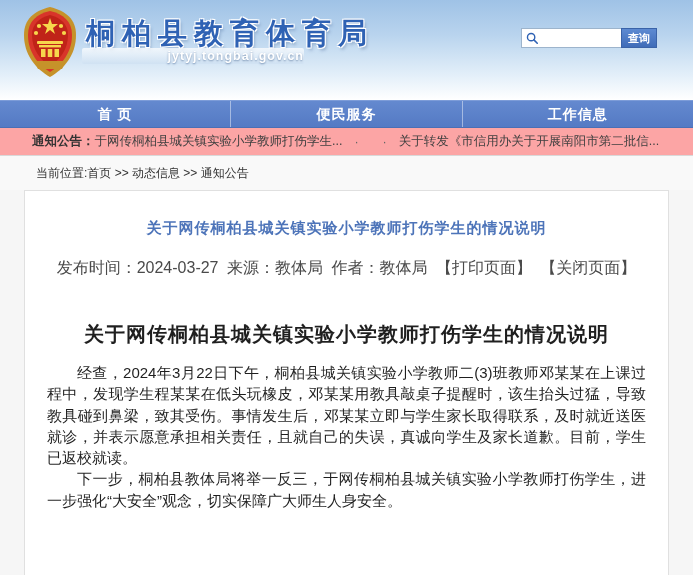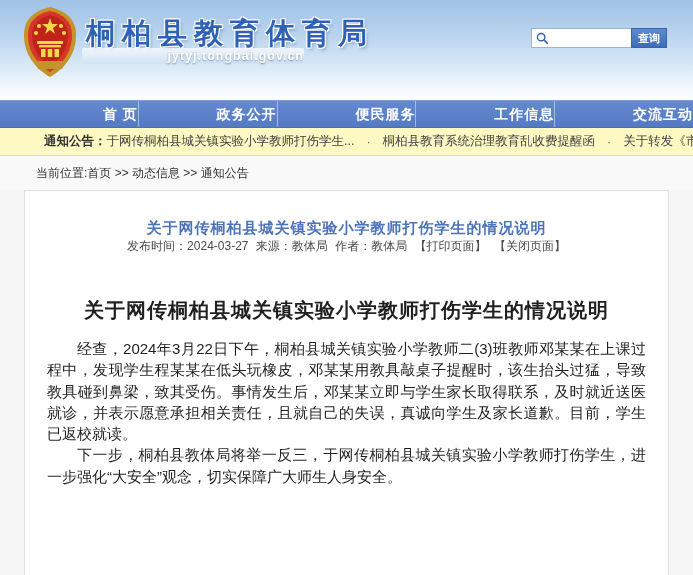--- a/index.html
+++ b/index.html
@@ -30,7 +30,7 @@
     font-size: 12.5px; font-weight: bold; color: #ffffff; letter-spacing: 1px;
     line-height: 16px; text-shadow: 0 1px 2px rgba(90,120,160,.8);
   }
-  .search-area { position: absolute; right: 26px; top: 28px; display: flex; height: 20px; }
+  .search-area { position: absolute; right: 36px; top: 28px; display: flex; height: 20px; }
   .search-input-wrap { position: relative; }
   .search-input {
     width: 100px; height: 20px; border: 1px solid #9db4cc; border-right: none;

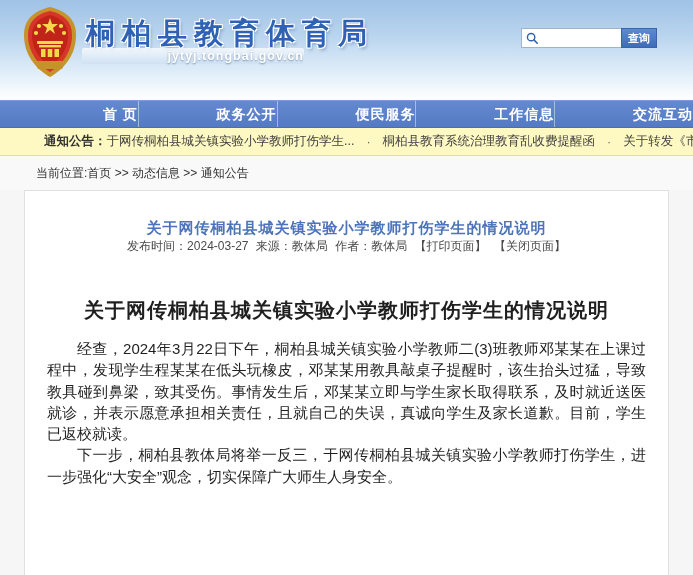--- a/index.html
+++ b/index.html
@@ -49,7 +49,7 @@
     display: flex; border-top: 1px solid #7d9cd8; border-bottom: 1px solid #4a6fb5;
   }
   .nav-item {
-    flex: 1; text-align: right; color: #ffffff; font-size: 14px; font-weight: bold;
+    flex: 1; text-align: center; color: #ffffff; font-size: 14px; font-weight: bold;
     line-height: 26px; cursor: pointer; letter-spacing: 1px;
     border-left: 1px solid rgba(255,255,255,.45);
   }

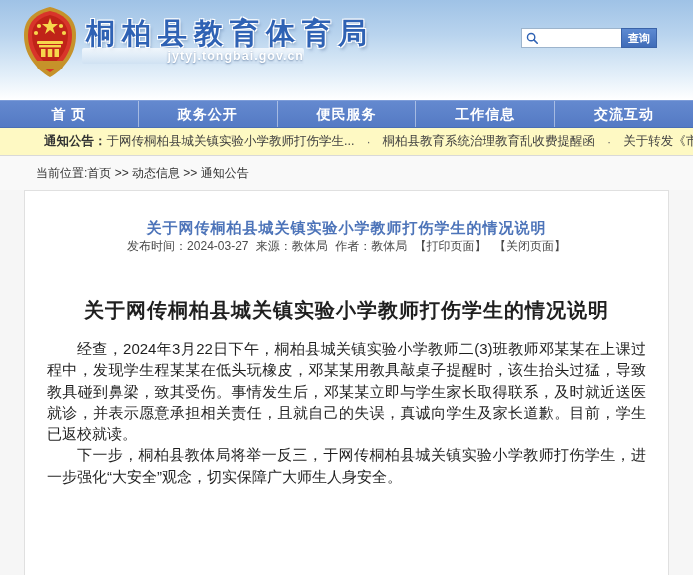--- a/index.html
+++ b/index.html
@@ -134,7 +134,6 @@
 
   <div class="nav-bar">
     <div class="nav-item">首 页</div>
-    <div class="nav-item">政务公开</div>
     <div class="nav-item">便民服务</div>
     <div class="nav-item">工作信息</div>
     <div class="nav-item">交流互动</div>

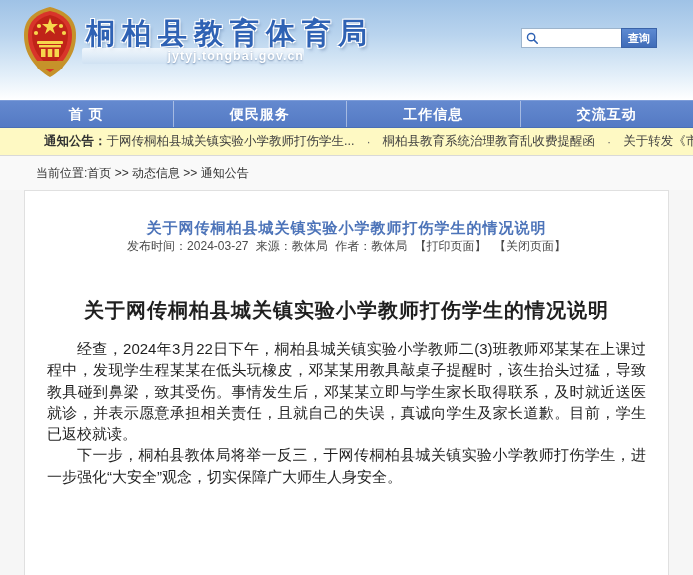--- a/index.html
+++ b/index.html
@@ -136,7 +136,6 @@
     <div class="nav-item">首 页</div>
     <div class="nav-item">便民服务</div>
     <div class="nav-item">工作信息</div>
-    <div class="nav-item">交流互动</div>
   </div>
 
   <div class="ticker-bar">

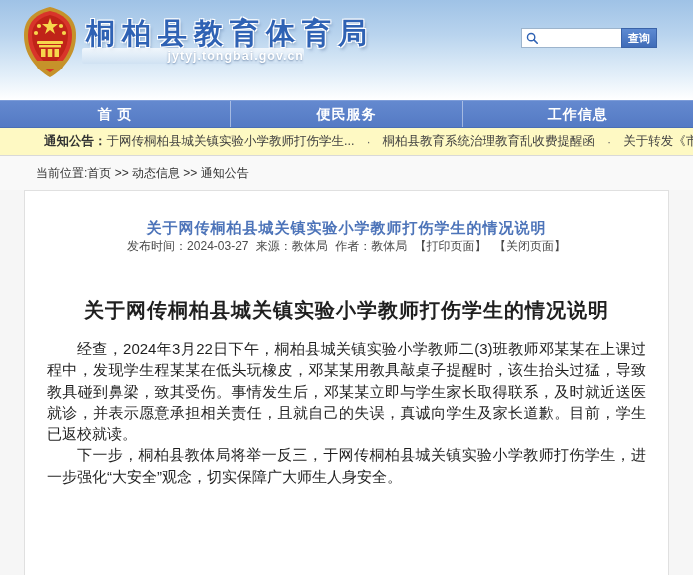--- a/index.html
+++ b/index.html
@@ -57,8 +57,8 @@
 
   
   .ticker-bar {
-    height: 28px; background: #fef9c3; border-bottom: 1px solid #d9d9d9;
-    display: flex; align-items: center; padding-left: 44px;
+    height: 28px; background: #fca5a5; border-bottom: 1px solid #d9d9d9;
+    display: flex; align-items: center; padding-left: 32px;
     white-space: nowrap; overflow: hidden; font-size: 12.5px;
   }
   .ticker-label { font-weight: bold; color: #333; flex: none; }

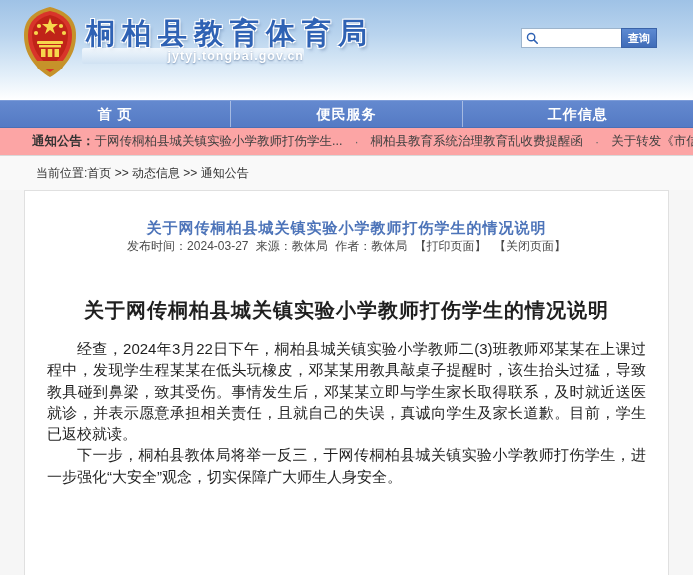--- a/index.html
+++ b/index.html
@@ -142,7 +142,6 @@
     <span class="ticker-label">通知公告：</span>
     <span class="ticker-item">于网传桐柏县城关镇实验小学教师打伤学生...</span>
     <span class="ticker-sep">·</span>
-    <span class="ticker-item">桐柏县教育系统治理教育乱收费提醒函</span>
     <span class="ticker-sep">·</span>
     <span class="ticker-item">关于转发《市信用办关于开展南阳市第二批信...</span>
 

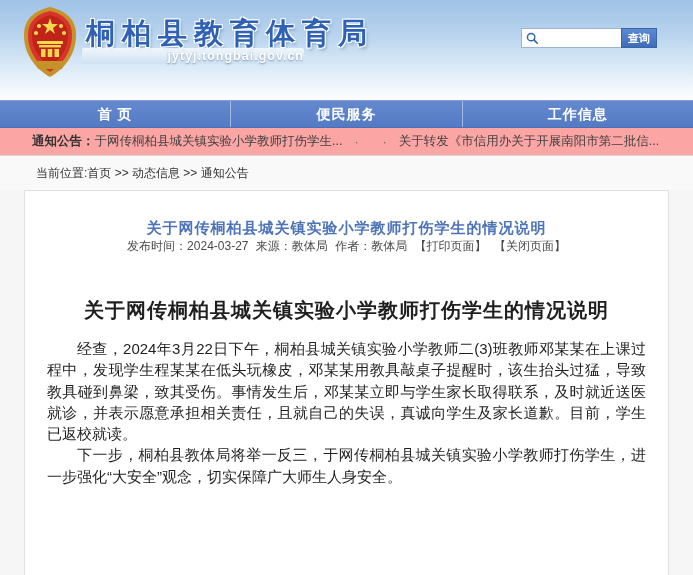--- a/index.html
+++ b/index.html
@@ -80,7 +80,7 @@
     letter-spacing: 1px;
   }
   .meta-line {
-    text-align: center; font-size: 12px; color: #4a4a4a; 
+    text-align: center; font-size: 16px; color: #4a4a4a; margin-top: 20px;
   }
   .meta-line span { margin: 0 2px; }
   .meta-link { cursor: pointer; }

